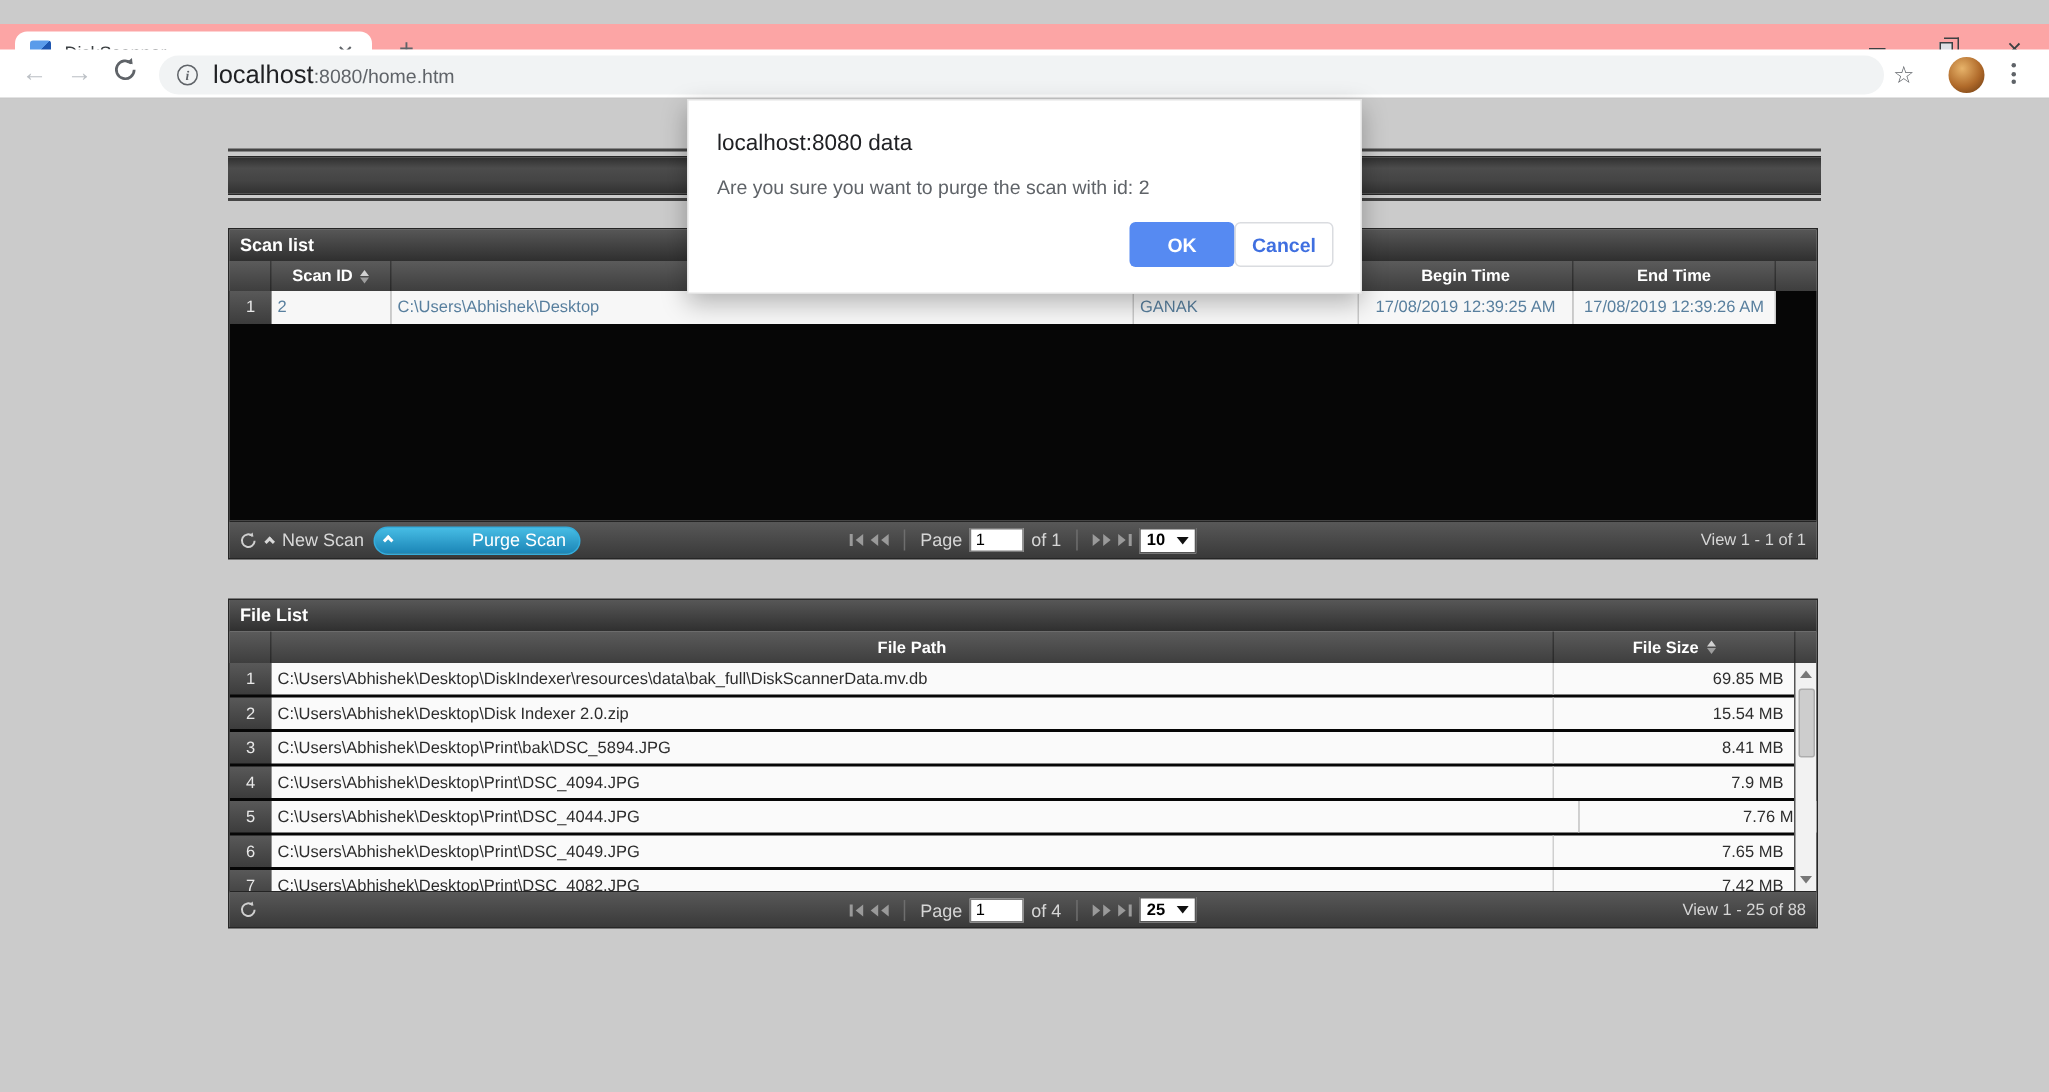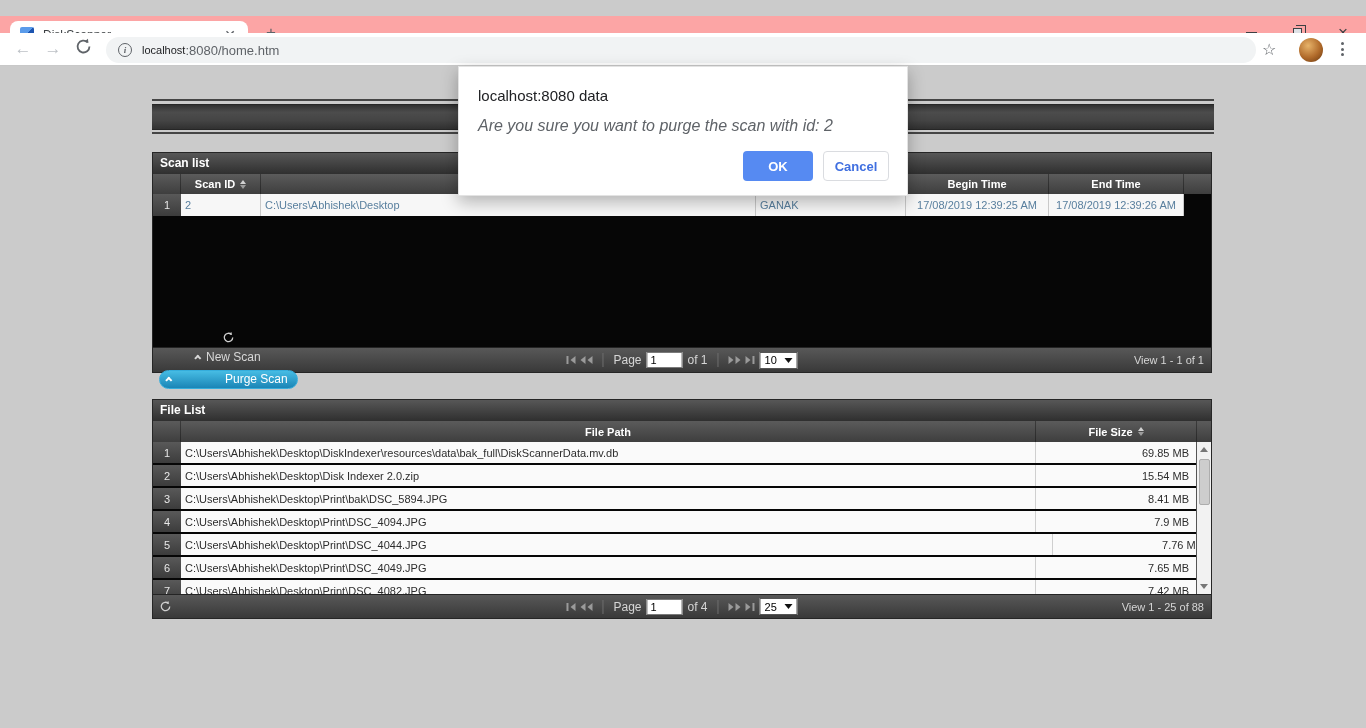--- a/index.html
+++ b/index.html
@@ -33,7 +33,7 @@
   .info-icon { width:14px; height:14px; border:1.2px solid #5f6368; border-radius:50%;
     color:#5f6368; font-size:9px; font-weight:bold; text-align:center; line-height:12px;
     margin-right:10px; font-family:"Liberation Serif", serif; font-style:italic; }
-  .url-host { font-size:11px; color:#202124; }
+  .url-host { font-size:17px; color:#202124; }
   .url-suffix { font-size:13px; color:#5f6368; }
   .star-icon { position:absolute; left:1262px; top:7px; font-size:16px; color:#5f6368; }
   .avatar { position:absolute; left:1299px; top:5px; width:24px; height:24px; border-radius:50%;

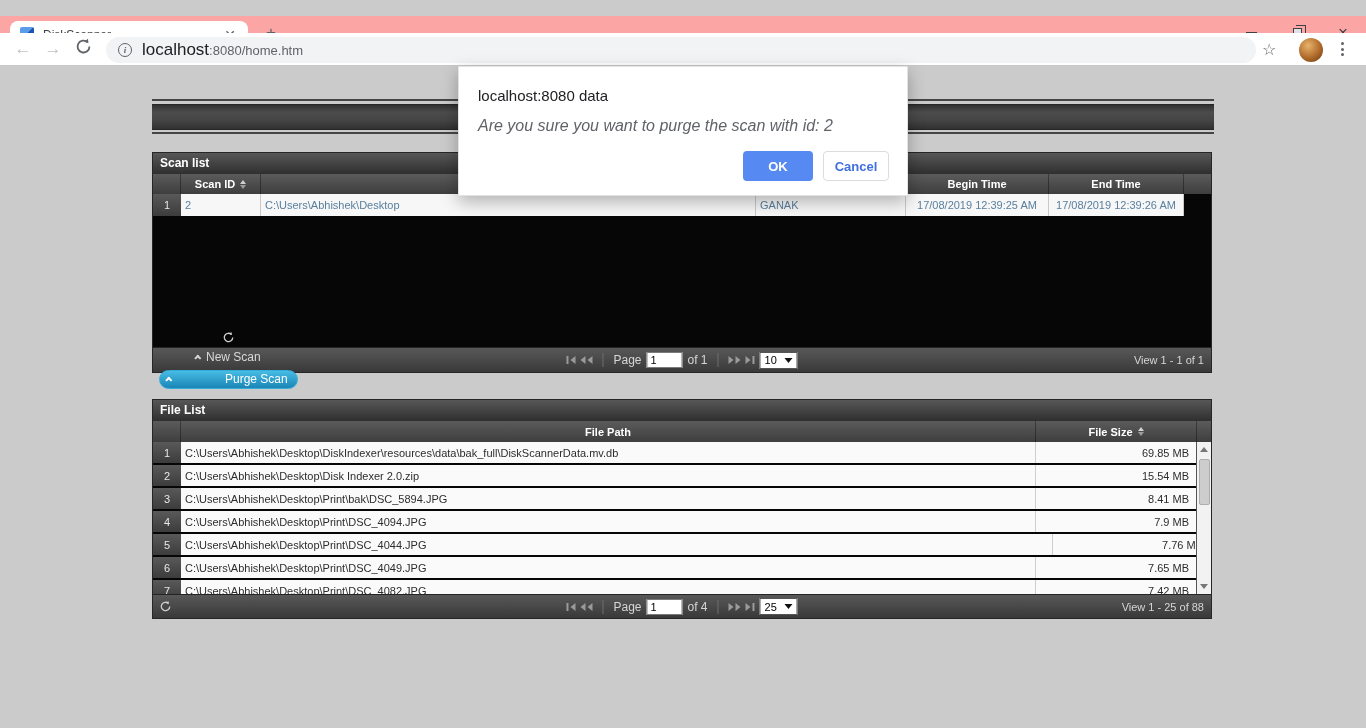--- a/index.html
+++ b/index.html
@@ -112,7 +112,7 @@
   .dialog { position:absolute; left:458px; top:66px; width:450px; height:130px; background:#fff;
     box-shadow:0 6px 16px rgba(0,0,0,.28); border:1px solid #e3e3e3; z-index:60; padding:20px 18px 0 19px; }
   .dlg-title { font-size:15px; color:#202124; }
-  .dlg-msg { font-size:16px; color:#5f6368; margin-top:13px;font-style:italic; }
+  .dlg-msg { font-size:13px; color:#5f6368; margin-top:13px; }
   .dlg-btns { display:flex; justify-content:flex-end; gap:10px; margin-top:16px; }
   .btn-ok { width:70px; height:30px; background:#568af2; color:#fff; border:none; border-radius:4px;
     font-size:13px; font-family:"Liberation Sans", sans-serif; font-weight:bold; }

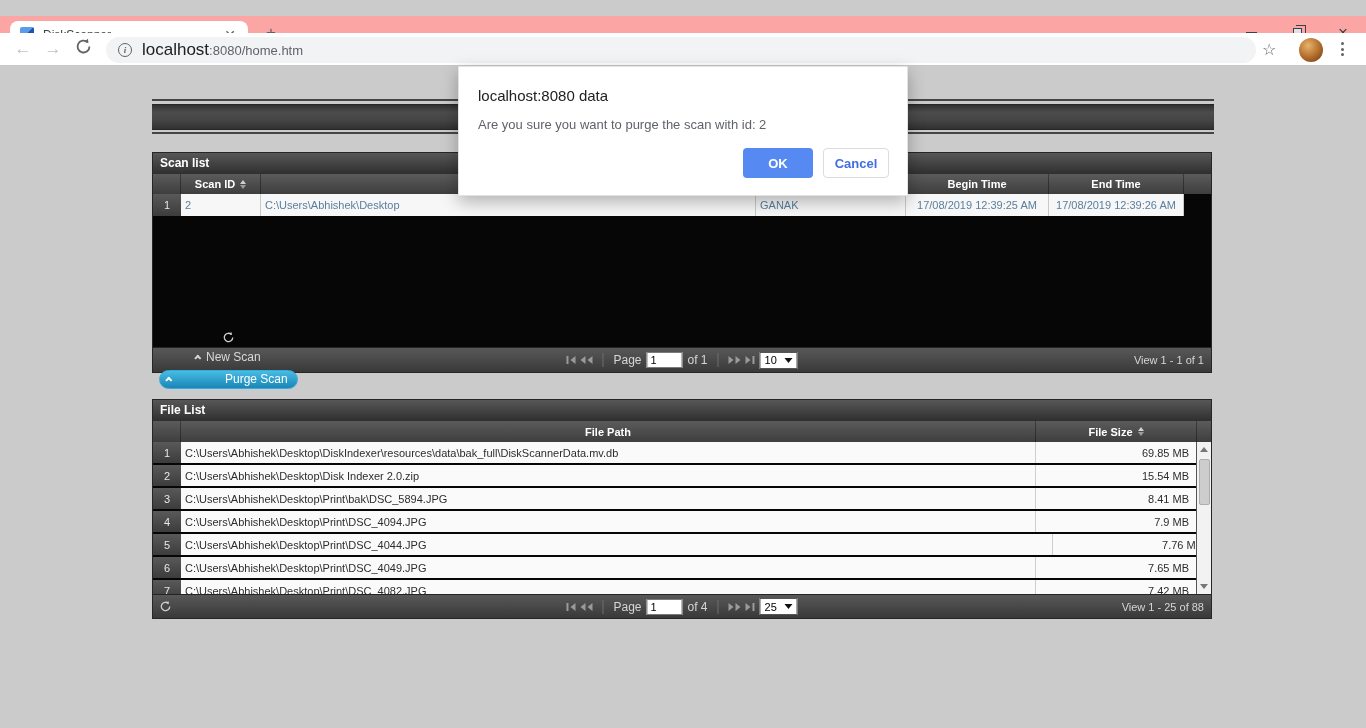--- a/index.html
+++ b/index.html
@@ -113,7 +113,7 @@
     box-shadow:0 6px 16px rgba(0,0,0,.28); border:1px solid #e3e3e3; z-index:60; padding:20px 18px 0 19px; }
   .dlg-title { font-size:15px; color:#202124; }
   .dlg-msg { font-size:13px; color:#5f6368; margin-top:13px; }
-  .dlg-btns { display:flex; justify-content:flex-end; gap:10px; margin-top:16px; }
+  .dlg-btns { display:flex; justify-content:flex-end; margin-top:16px; }
   .btn-ok { width:70px; height:30px; background:#568af2; color:#fff; border:none; border-radius:4px;
     font-size:13px; font-family:"Liberation Sans", sans-serif; font-weight:bold; }
   .btn-cancel { width:66px; height:30px; background:#fff; color:#3f6fe0; border:1px solid #dadce0;

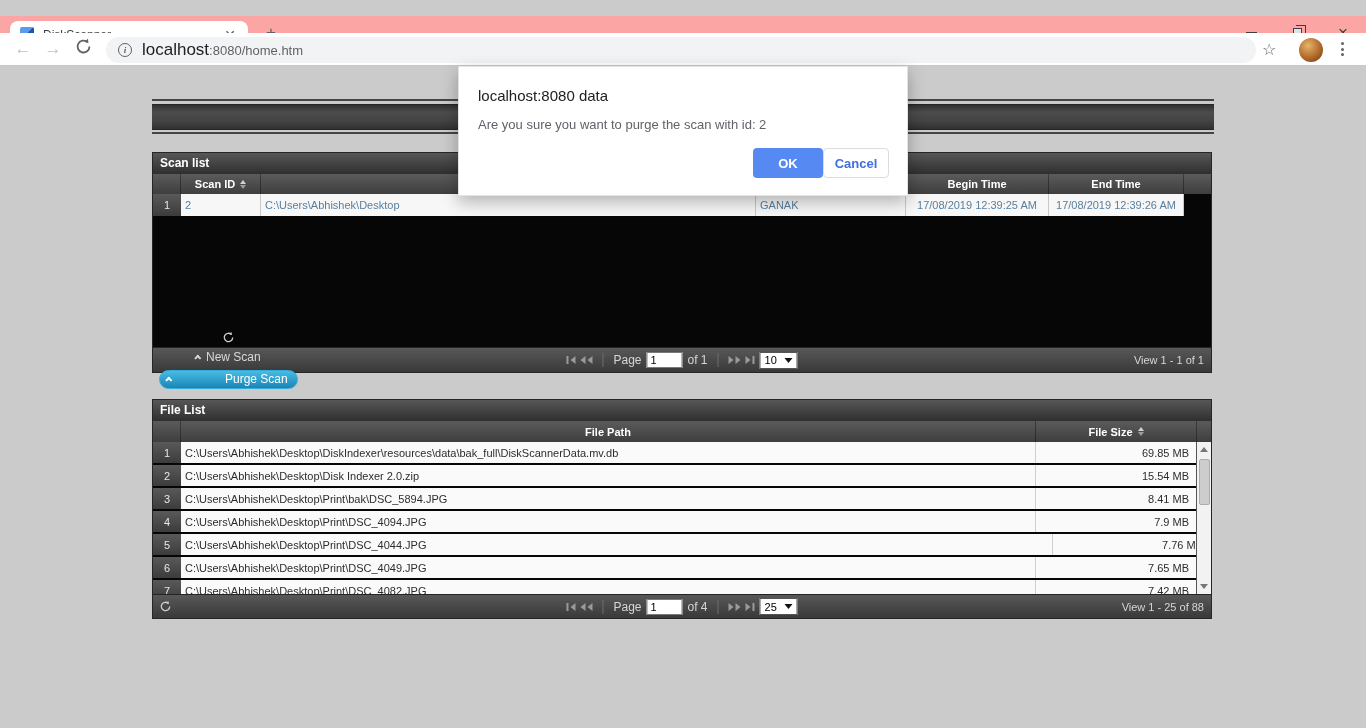--- a/index.html
+++ b/index.html
@@ -68,7 +68,7 @@
   .pager { height:25px; background:linear-gradient(180deg,#585858,#393939);
     border-top:1px solid #242424; display:flex; align-items:center; position:relative;
     color:#d6d6d6; font-size:12px; }
-  .pager-left { display:flex; align-items:center; gap:6px; padding-left:6px;flex-direction:column; }
+  .pager-left { display:flex; align-items:center; gap:6px; padding-left:6px; }
   .pager-center { position:absolute; left:50%; transform:translateX(-50%);
     display:flex; align-items:center; gap:5px; }
   .pager-right { margin-left:auto; padding-right:7px; font-size:11px; }

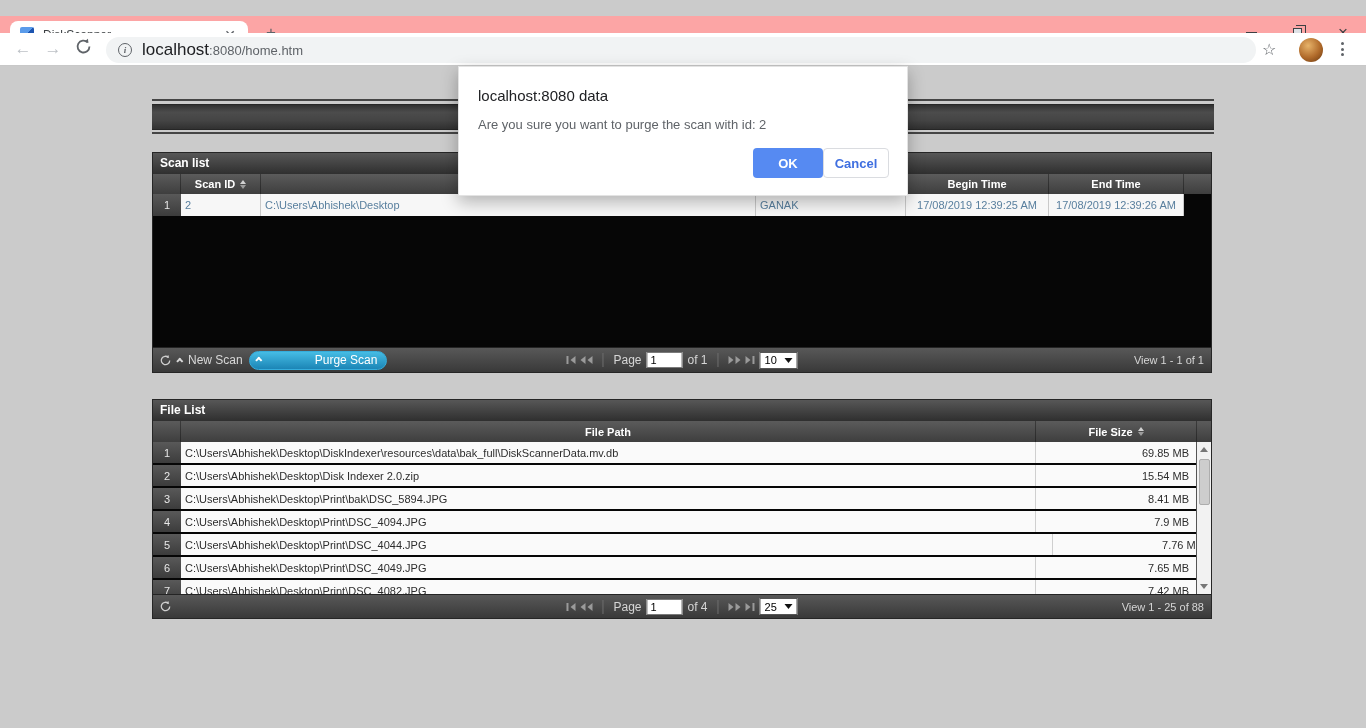--- a/index.html
+++ b/index.html
@@ -81,7 +81,7 @@
   .page-input { width:36px; height:16px; border:1px solid #7a7a7a; font-size:11px; padding:0 3px;
     font-family:"Liberation Sans", sans-serif; }
   .sizesel { width:38px; height:17px; background:#fff; border:1px solid #555; color:#000;
-    font-size:11px; display:flex; align-items:center; justify-content:space-between; padding:0 4px; }
+    font-size:11px; display:flex; align-items:center; justify-content:space-between; padding:0 4px;font-weight:bold; }
   .sel-arrow { width:0;height:0;border-left:4px solid transparent;border-right:4px solid transparent;border-top:5px solid #111; }
   .chev { width:5px; height:5px; border-left:2px solid currentColor; border-top:2px solid currentColor;
     transform:rotate(45deg) translateY(1px); display:inline-block; margin-right:5px; }

